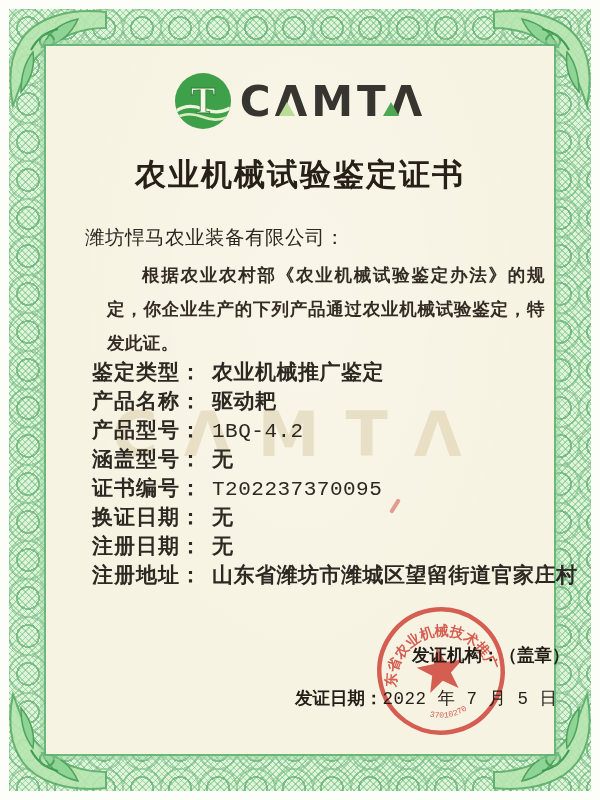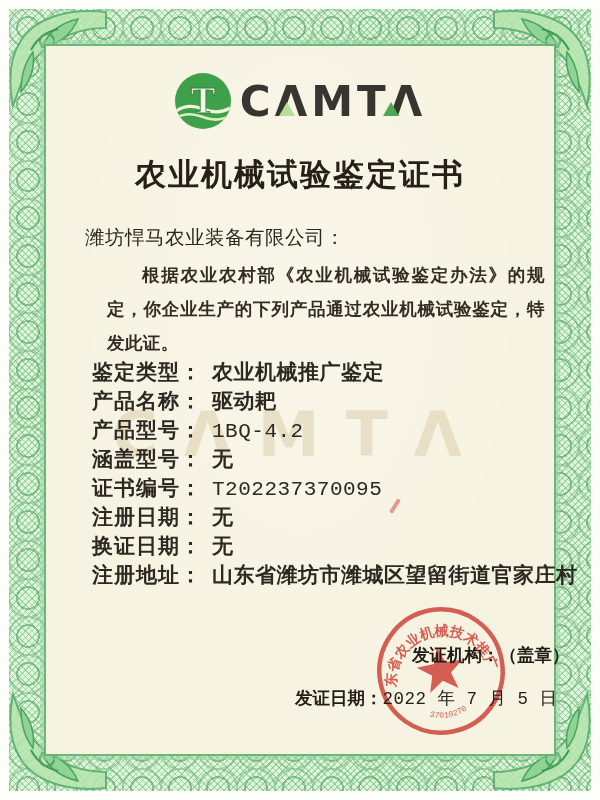--- a/index.html
+++ b/index.html
@@ -167,10 +167,10 @@
         <span class="flabel">证书编号：</span><span class="fvalue num">T202237370095</span>
       </div>
       <div class="field-row">
+        <span class="flabel">换证日期：</span><span class="fvalue">无</span>
+      </div>
+      <div class="field-row">
         <span class="flabel">注册日期：</span><span class="fvalue">无</span>
-      </div>
-      <div class="field-row">
-        <span class="flabel">换证日期：</span><span class="fvalue">无</span>
       </div>
       <div class="field-row">
         <span class="flabel">注册地址：</span><span class="fvalue">山东省潍坊市潍城区望留街道官家庄村</span>

